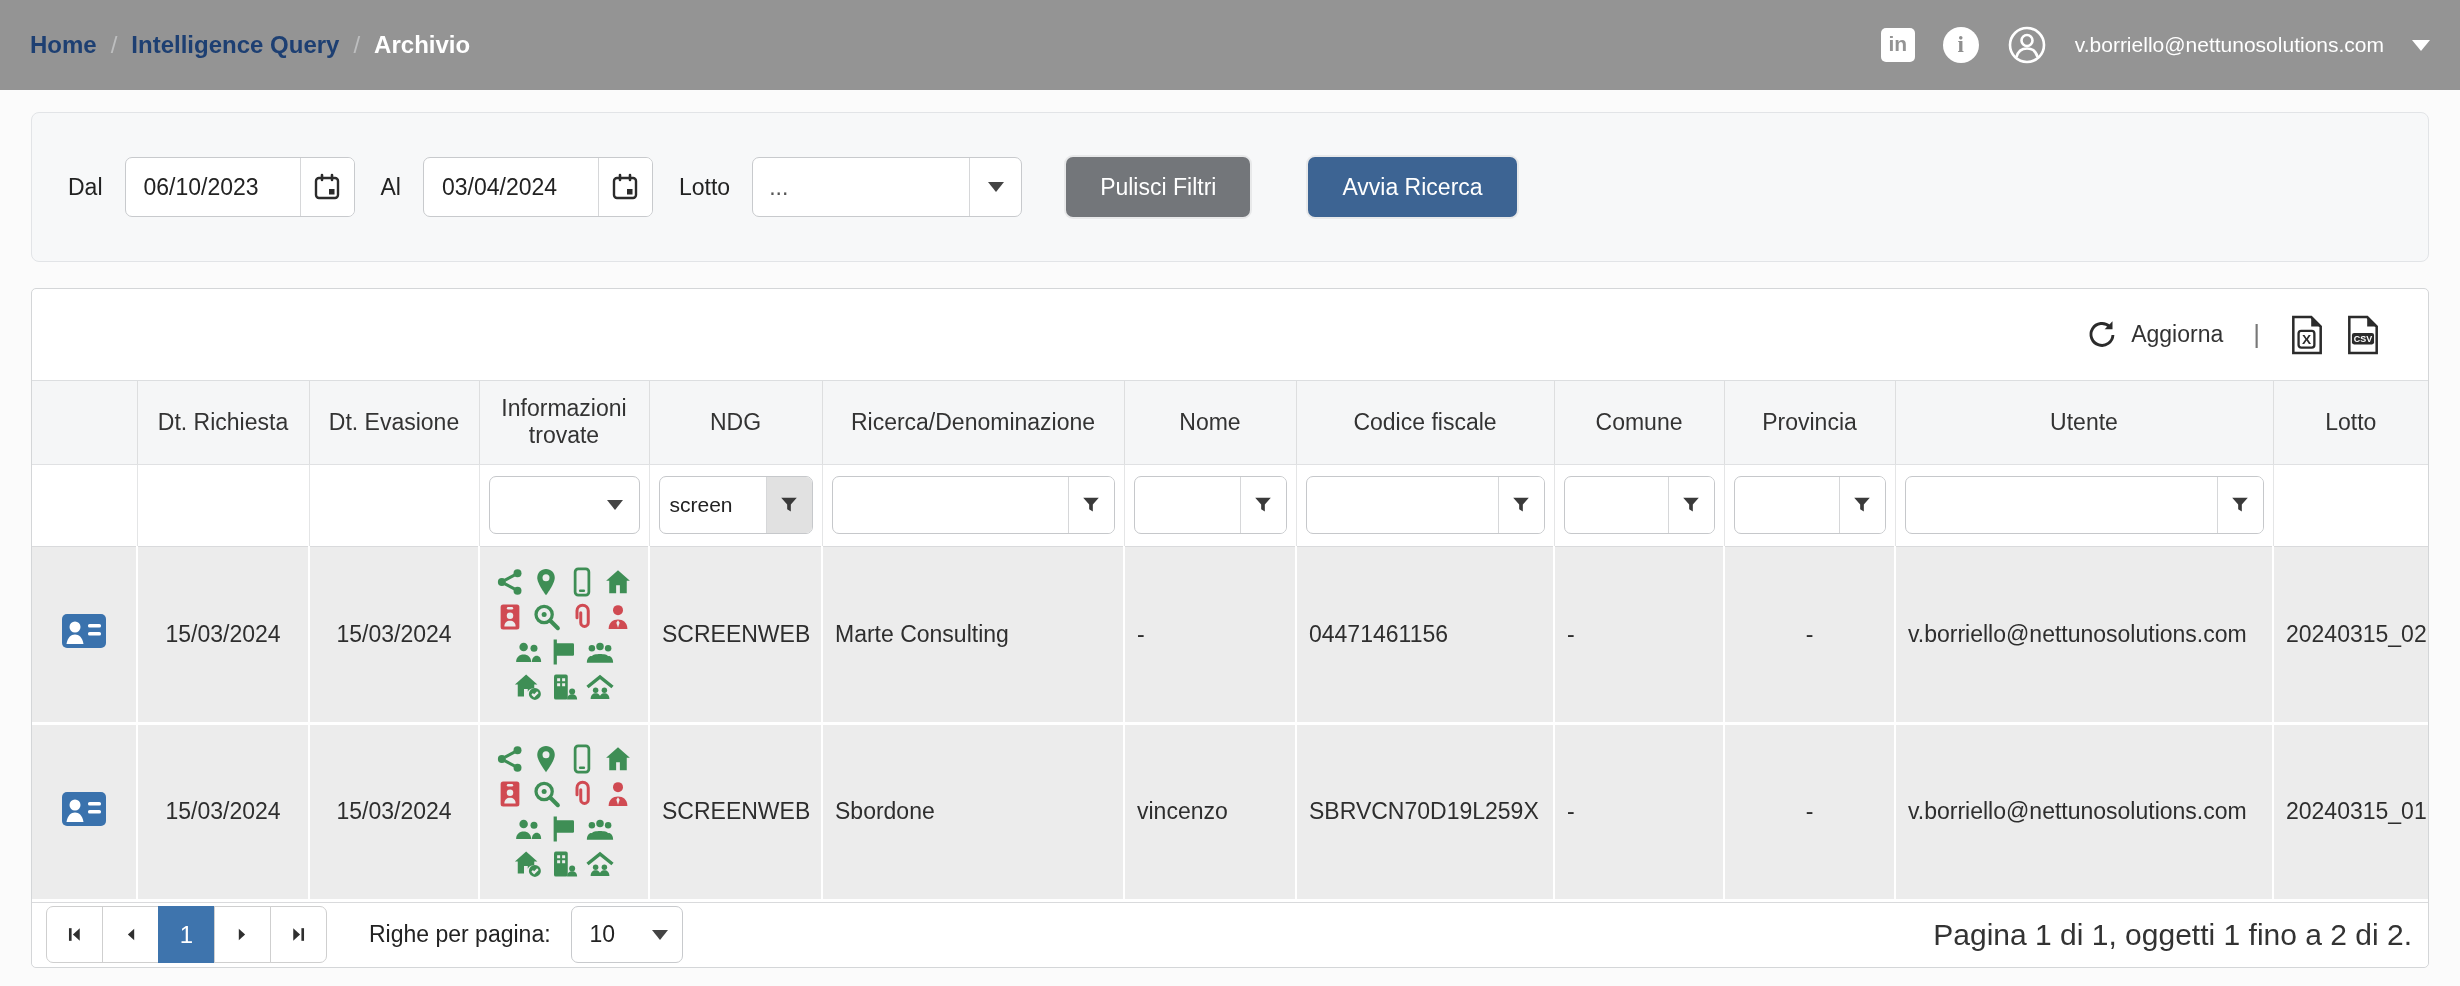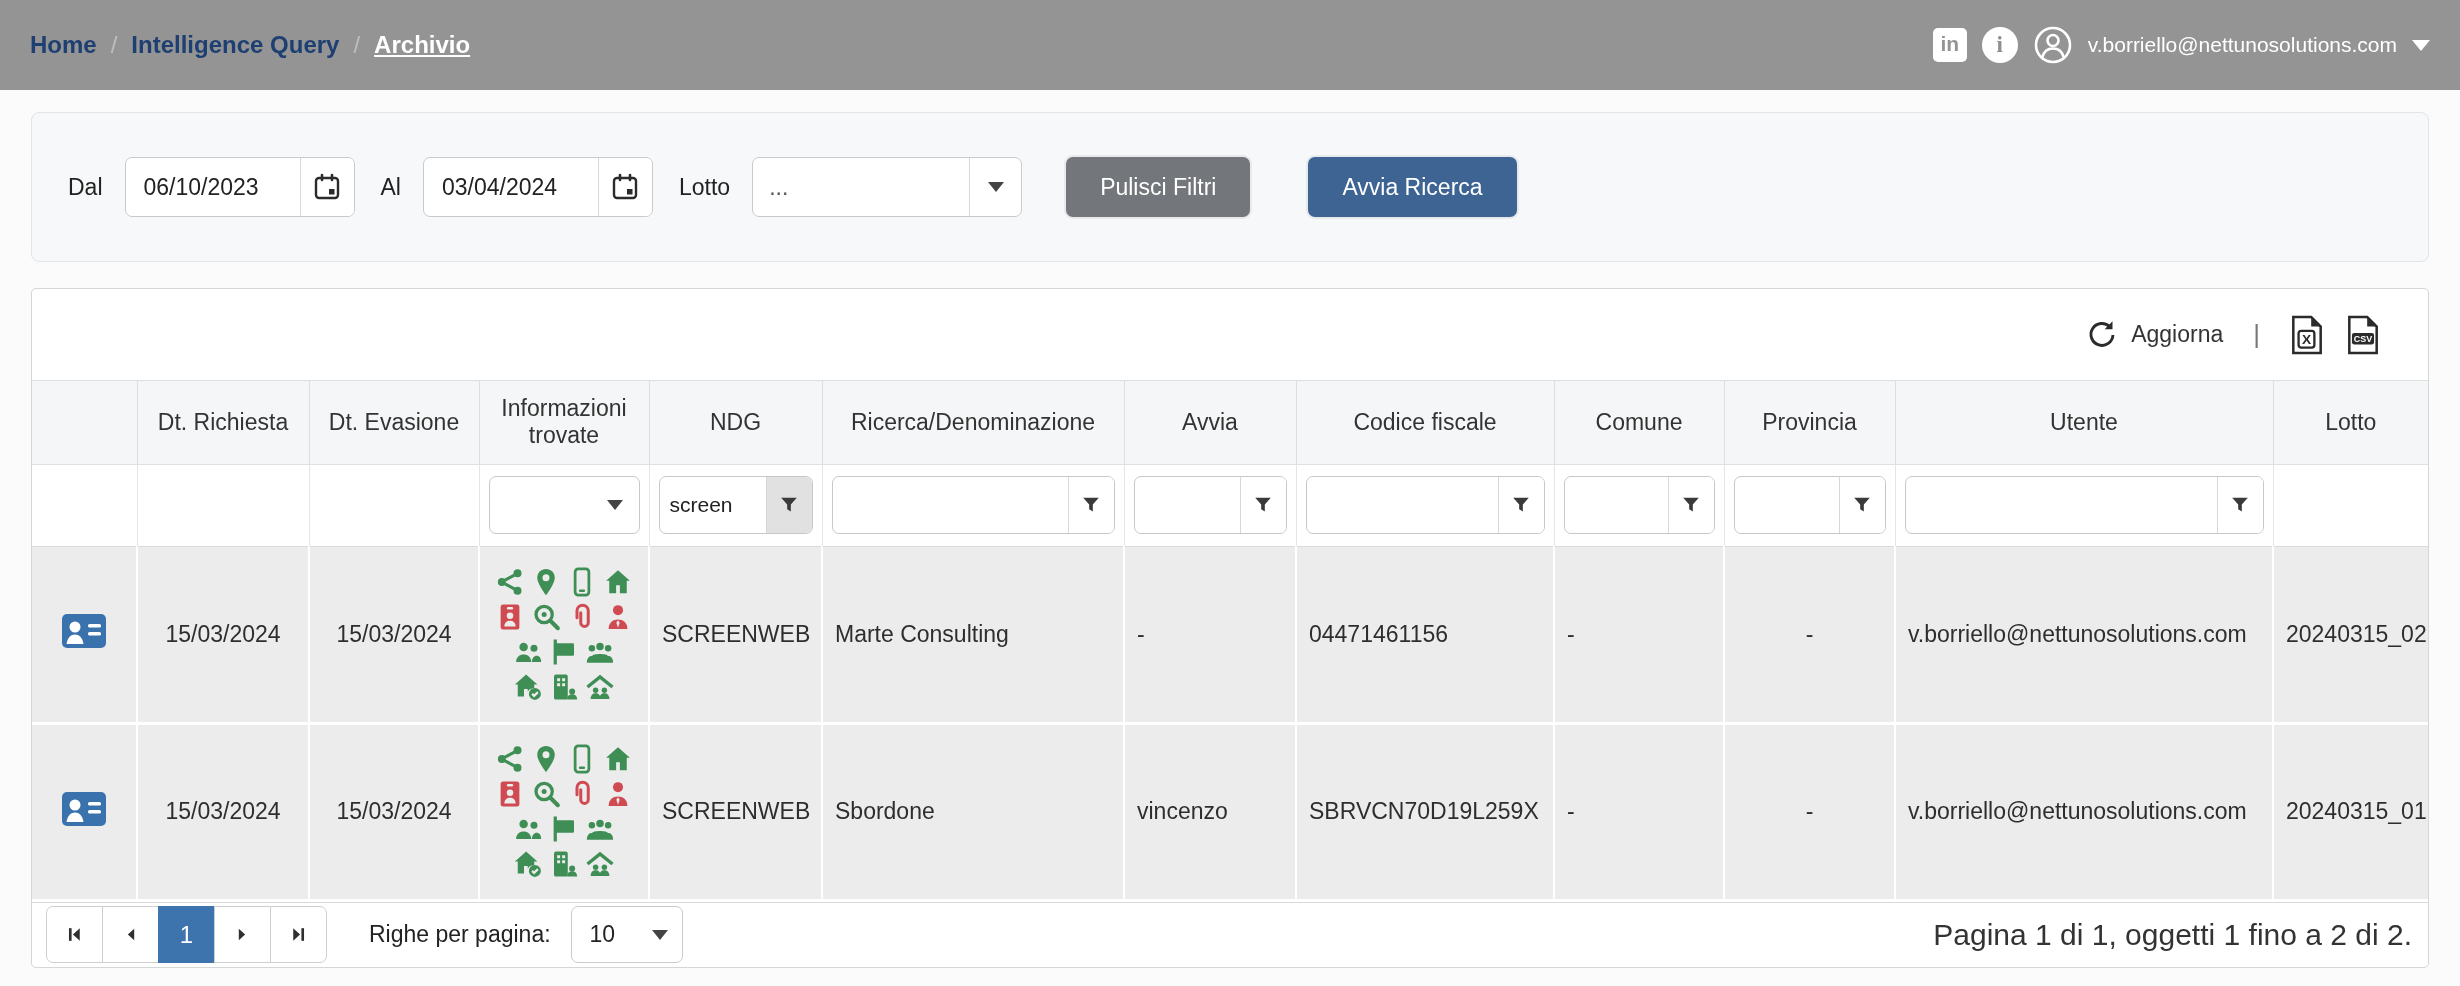--- a/index.html
+++ b/index.html
@@ -20,7 +20,7 @@
   .breadcrumb { display: flex; align-items: center; gap: 14px; font-size: 24px; font-weight: bold; }
   .crumb-link { color: #1d3f72; cursor: pointer; }
   .crumb-sep { color: #bdbebf; font-weight: 400; }
-  .crumb-current { color: #ffffff; text-decoration: underline; }
+  .crumb-current { color: #ffffff; }
   .topbar-right { margin-left: auto; display: flex; align-items: center; gap: 15px; }
   .li-badge { width: 34px; height: 34px; background: #fff; border-radius: 5px; color: #949494;
     font-size: 21px; font-weight: bold; display: flex; align-items: center; justify-content: center; padding-bottom:3px;}

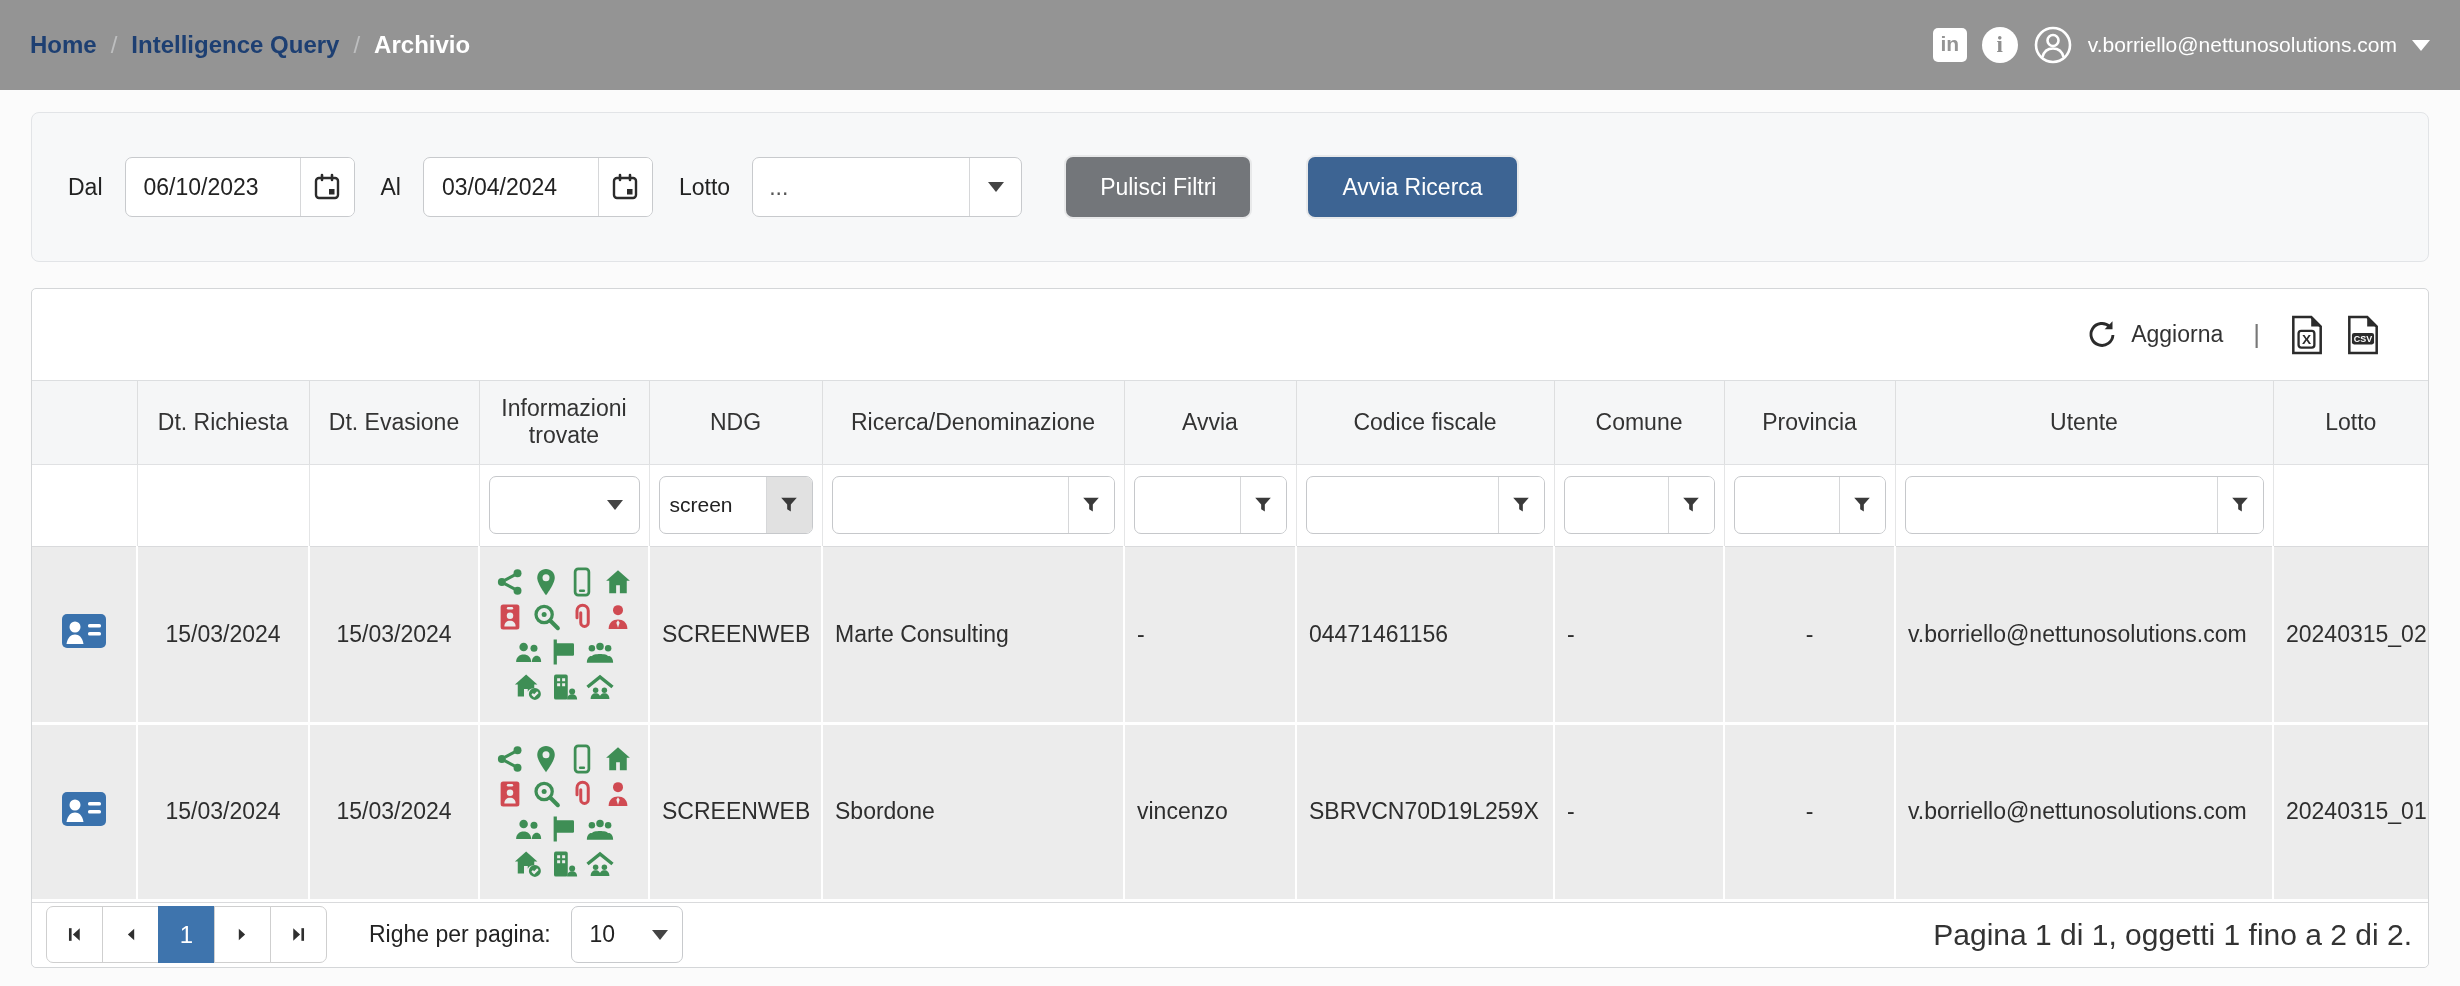--- a/index.html
+++ b/index.html
@@ -21,7 +21,7 @@
   .crumb-link { color: #1d3f72; cursor: pointer; }
   .crumb-sep { color: #bdbebf; font-weight: 400; }
   .crumb-current { color: #ffffff; }
-  .topbar-right { margin-left: auto; display: flex; align-items: center; gap: 15px; }
+  .topbar-right { margin-left: auto; display: flex; align-items: center; gap: 28px; }
   .li-badge { width: 34px; height: 34px; background: #fff; border-radius: 5px; color: #949494;
     font-size: 21px; font-weight: bold; display: flex; align-items: center; justify-content: center; padding-bottom:3px;}
   .info-badge { width: 36px; height: 36px; background: #fff; border-radius: 50%; color: #8f8f8f;

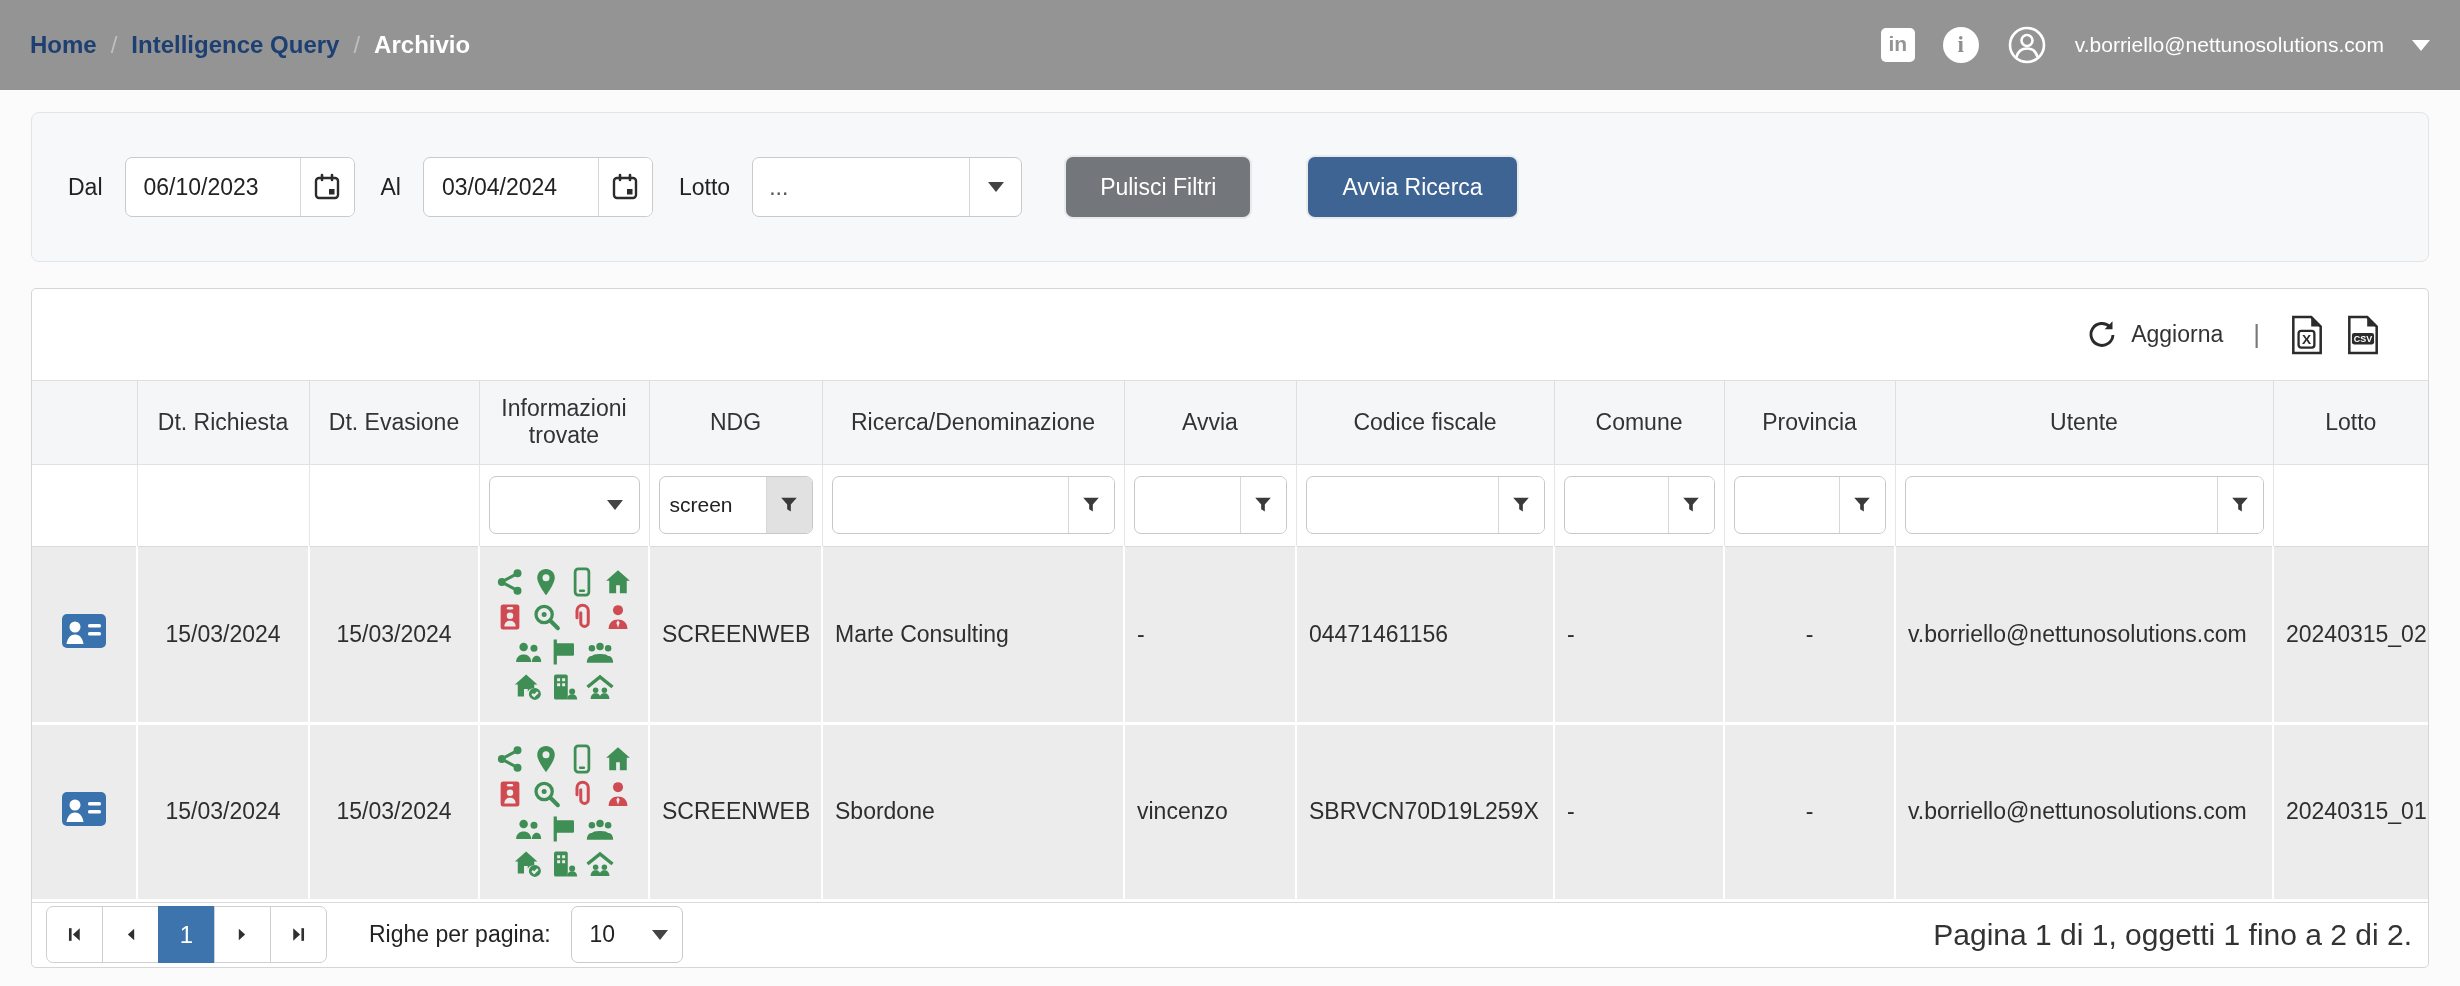--- a/index.html
+++ b/index.html
@@ -214,7 +214,7 @@
         <th class="c-center">Informazioni trovate</th>
         <th class="c-center">NDG</th>
         <th class="c-center">Ricerca/Denominazione</th>
-        <th class="c-center">Avvia</th>
+        <th class="c-center">Nome</th>
         <th class="c-center">Codice fiscale</th>
         <th class="c-center">Comune</th>
         <th class="c-center">Provincia</th>

